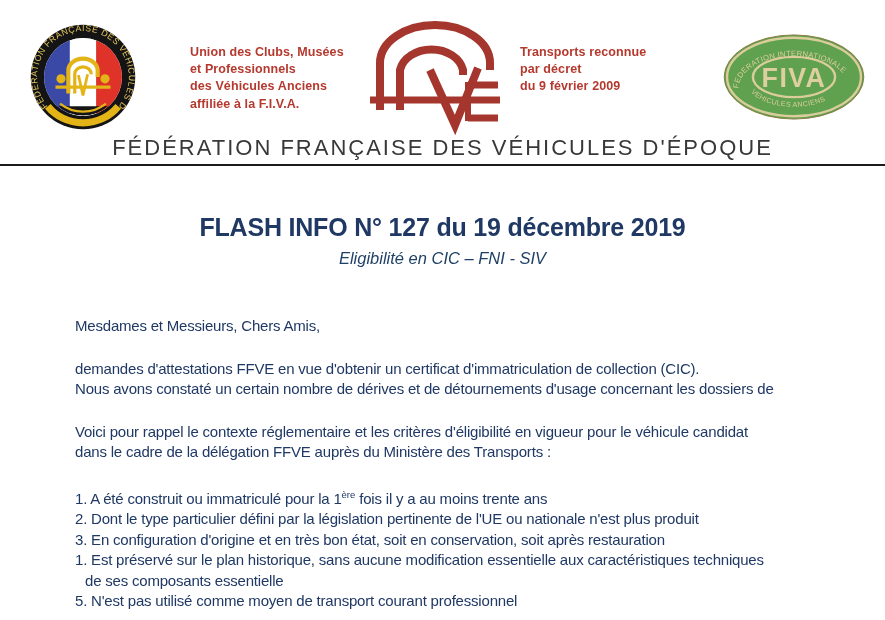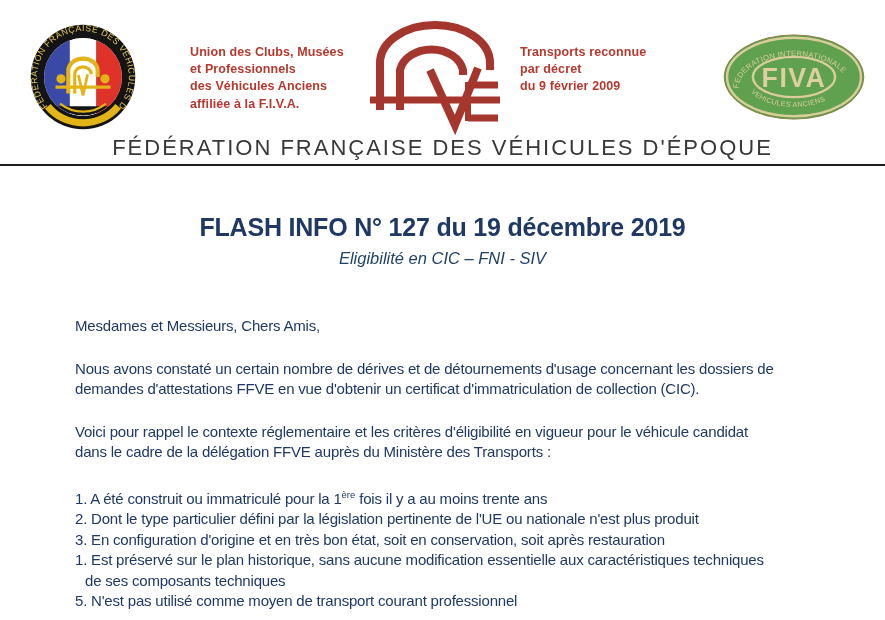--- a/index.html
+++ b/index.html
@@ -187,8 +187,8 @@
     <div class="block">Mesdames et Messieurs, Chers Amis,</div>
 
     <div class="block">
+      <div>demandes d'attestations FFVE en vue d'obtenir un certificat d'immatriculation de collection (CIC).</div>
       <div>Nous avons constaté un certain nombre de dérives et de détournements d'usage concernant les dossiers de</div>
-      <div>demandes d'attestations FFVE en vue d'obtenir un certificat d'immatriculation de collection (CIC).</div>
     </div>
 
     <div class="block">

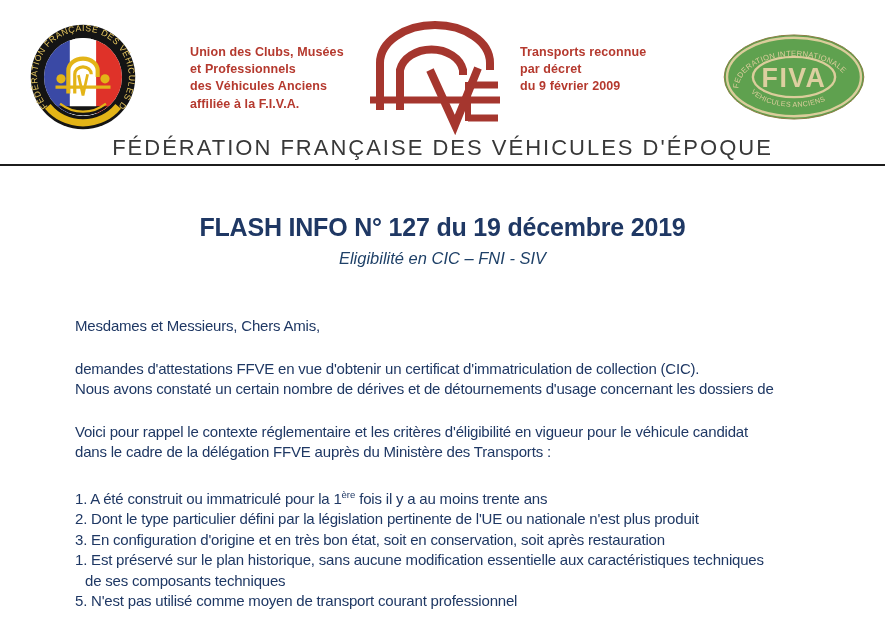--- a/index.html
+++ b/index.html
@@ -201,7 +201,7 @@
       <div>2. Dont le type particulier défini par la législation pertinente de l'UE ou nationale n'est plus produit</div>
       <div>3. En configuration d'origine et en très bon état, soit en conservation, soit après restauration</div>
       <div>1. Est préservé sur le plan historique, sans aucune modification essentielle aux caractéristiques techniques</div>
-      <div class="li-cont">de ses composants techniques</div>
+      <div class="li-cont">de ses composants essentielle</div>
       <div>5. N'est pas utilisé comme moyen de transport courant professionnel</div>
     </div>
   </div>

